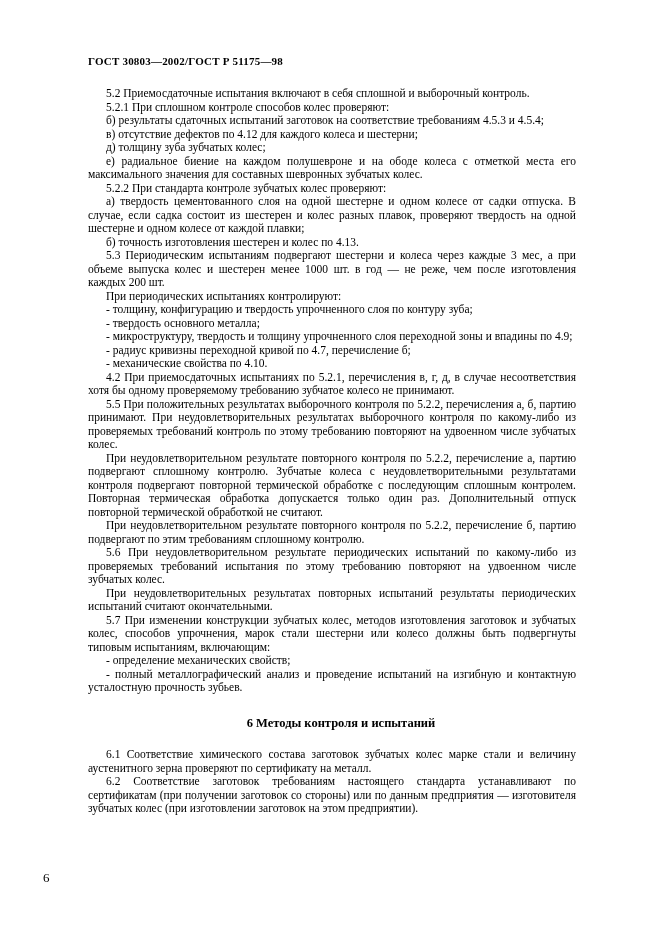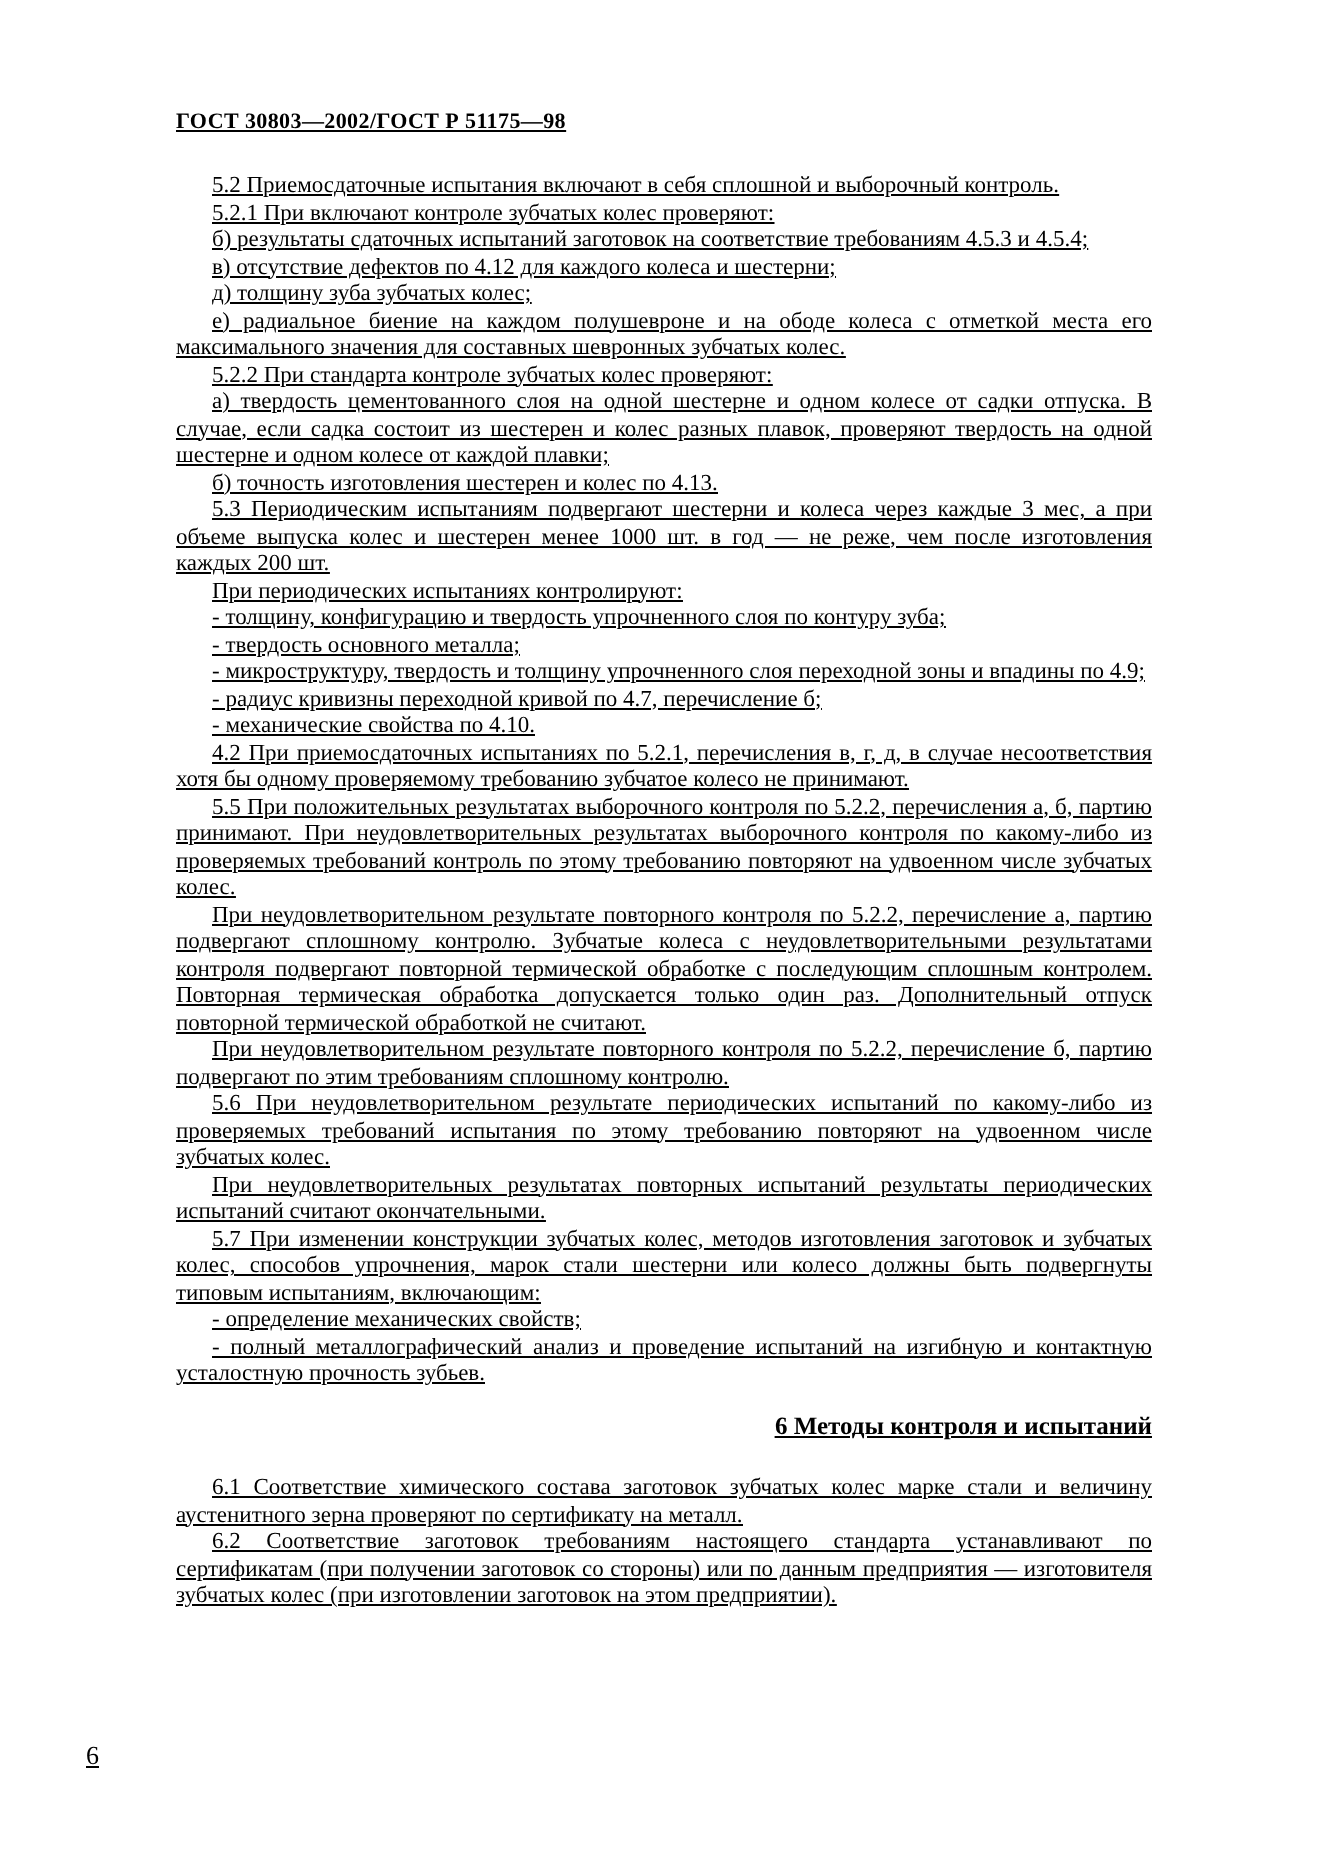--- a/index.html
+++ b/index.html
@@ -2,7 +2,7 @@
 <html><head>
 <meta charset="utf-8">
 <style>
-  * { margin: 0; padding: 0; box-sizing: border-box; text-decoration: underline; }
+  * { margin: 0; padding: 0; box-sizing: border-box; }
   html, body { background: #ffffff; }
   body {
     width: 661px;

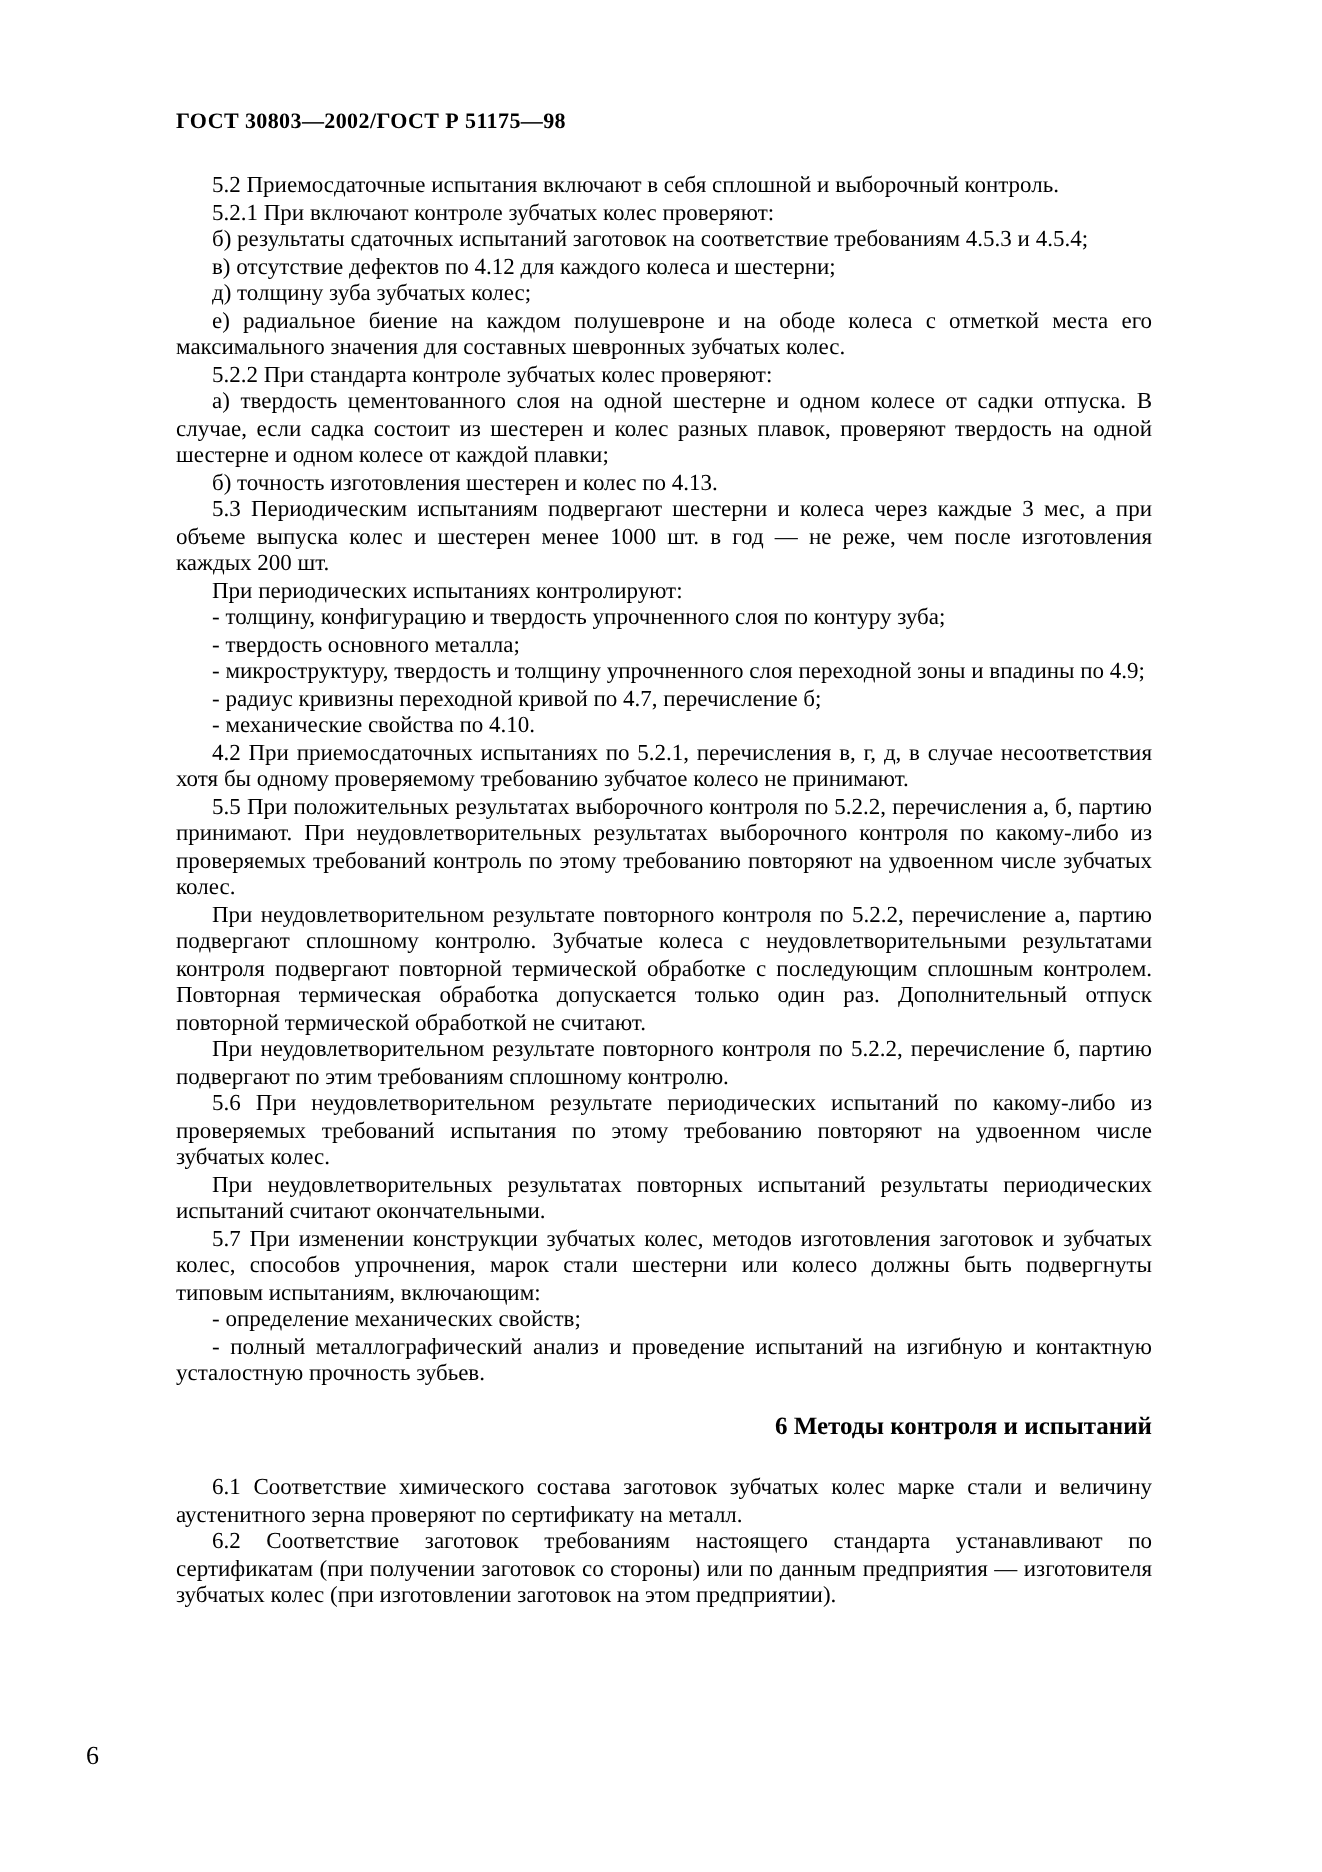--- a/index.html
+++ b/index.html
@@ -58,7 +58,7 @@
 
   <main class="doc-body">
     <p class="para">5.2 Приемосдаточные испытания включают в себя сплошной и выборочный контроль.</p>
-    <p class="para">5.2.1 При включают контроле зубчатых колес проверяют:</p>
+    <p class="para">5.2.1 При сплошном контроле способов колес проверяют:</p>
     <p class="para">б) результаты сдаточных испытаний заготовок на соответствие требованиям 4.5.3 и 4.5.4;</p>
     <p class="para">в) отсутствие дефектов по 4.12 для каждого колеса и шестерни;</p>
     <p class="para">д) толщину зуба зубчатых колес;</p>

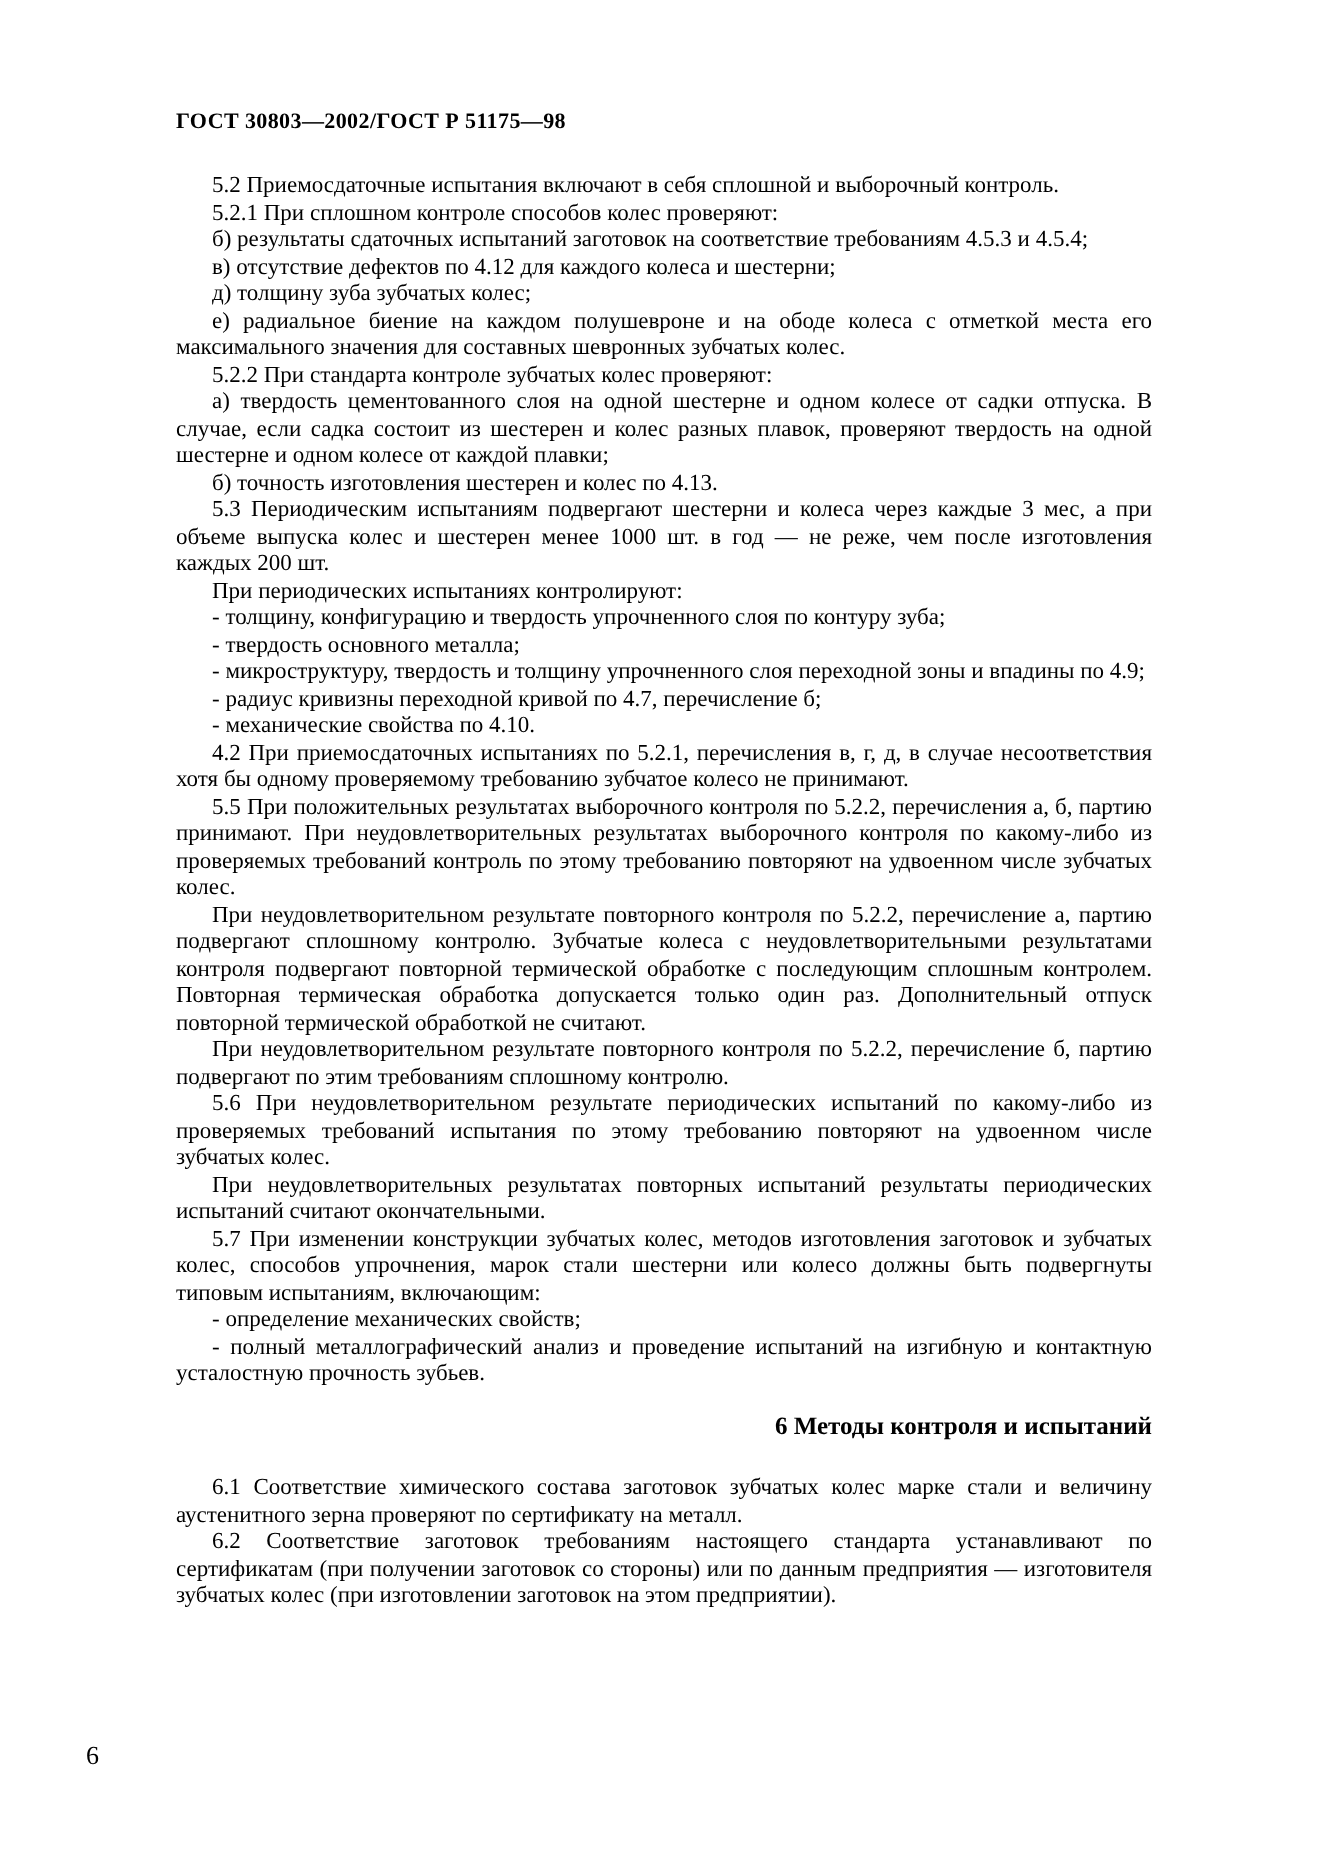--- a/index.html
+++ b/index.html
@@ -37,8 +37,8 @@
     font-size: 12.5px;
     font-weight: bold;
     text-indent: 18px;
-    text-align: right;
-    margin: 12px 0 18px 0;
+    text-align: center;
+    margin: 22px 0 18px 0;
   }
   .page-number {
     position: absolute;

